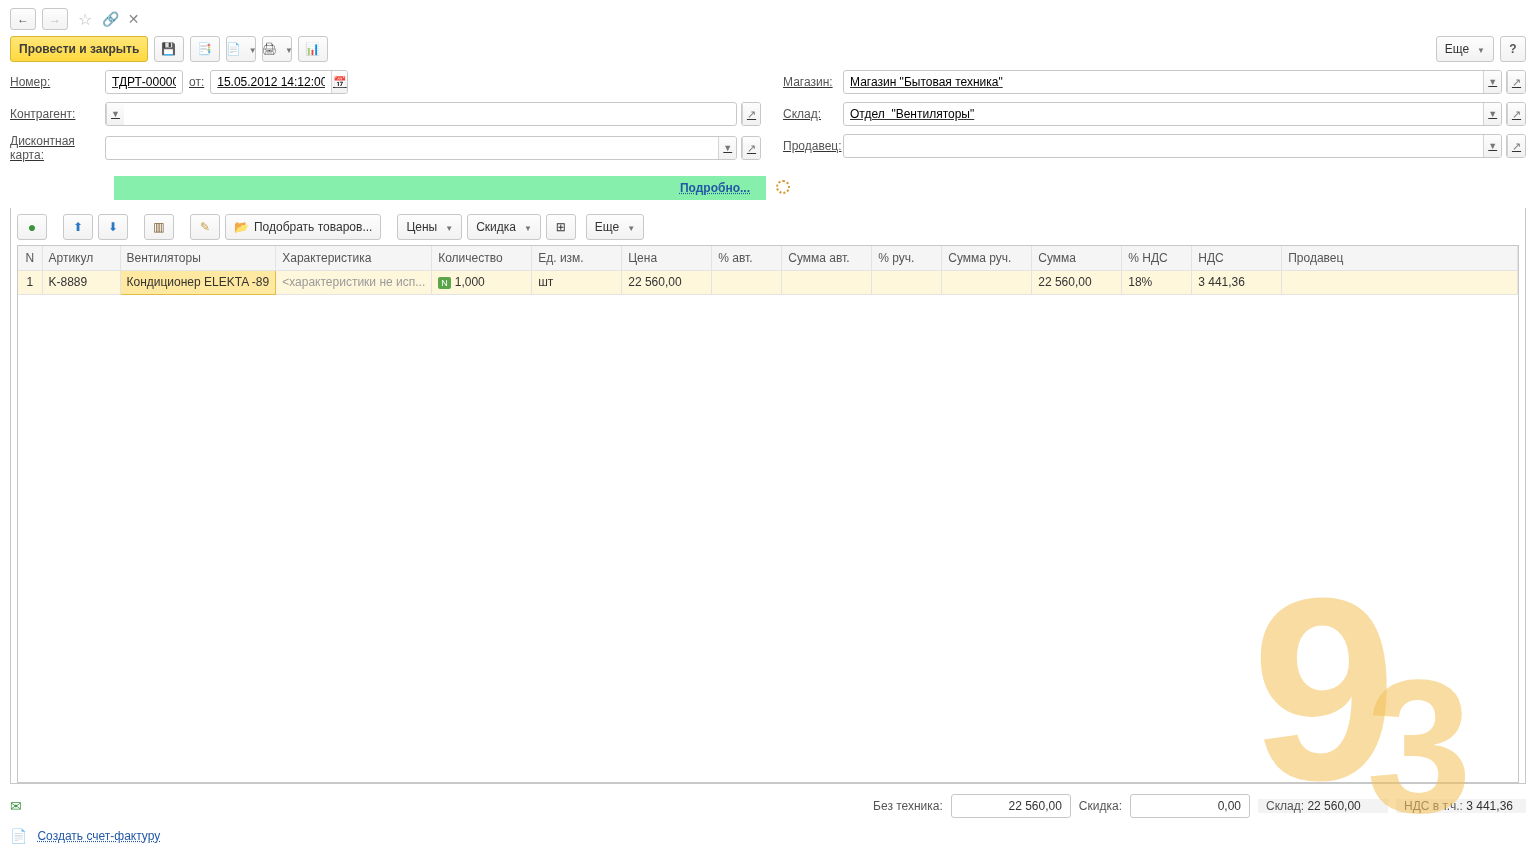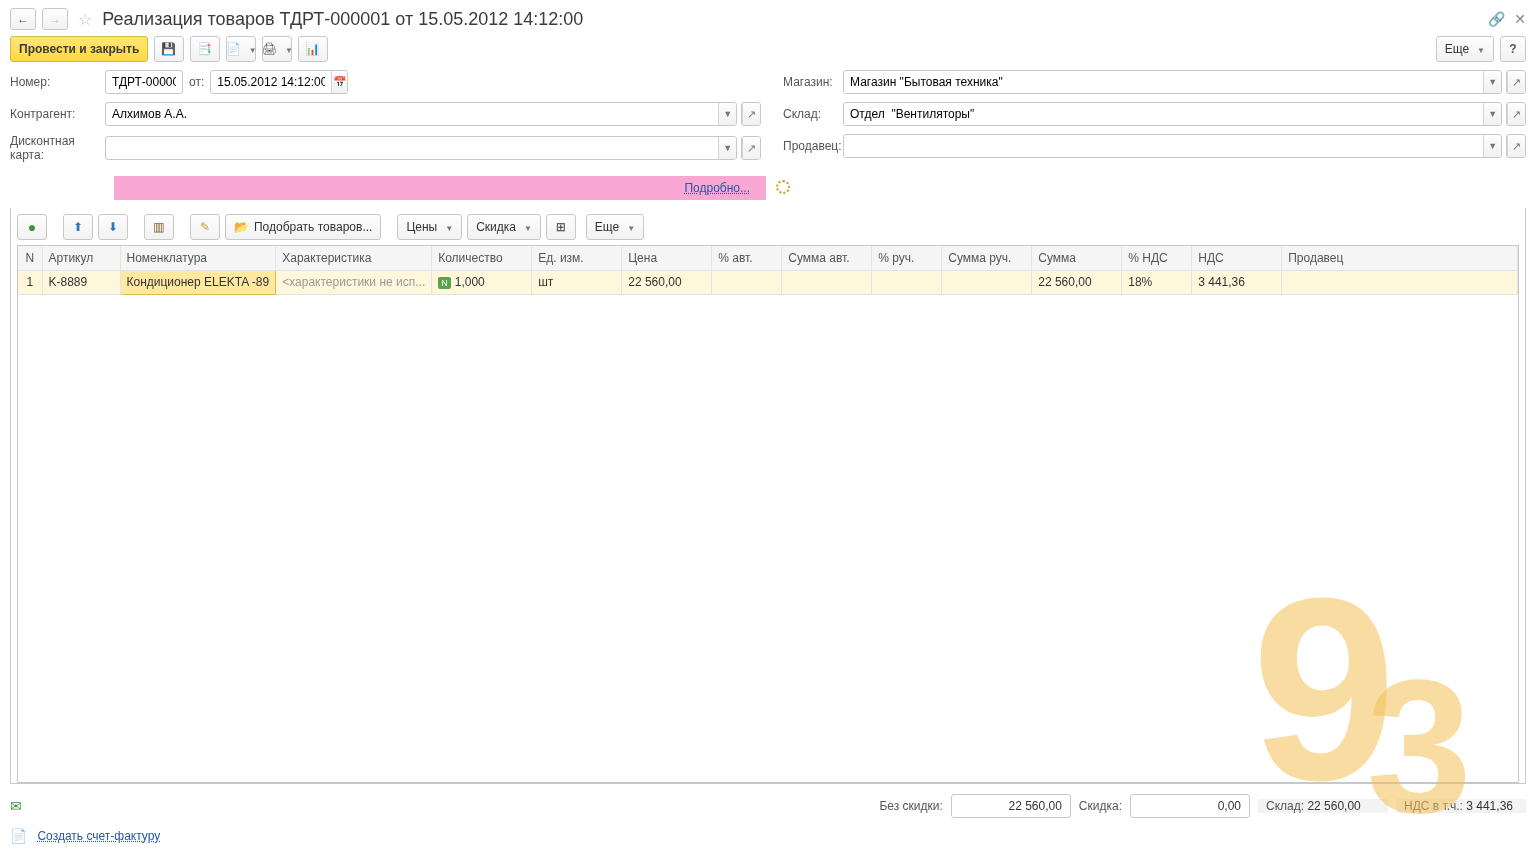--- a/index.html
+++ b/index.html
@@ -170,7 +170,6 @@
     <div class="nav-btn">←</div>
     <div class="nav-btn disabled">→</div>
     <span class="star-icon">☆</span>
-    <div class="title-text">Реализация товаров ТДРТ-000001 от 15.05.2012 14:12:00</div>
     <div class="title-right">
       <span>🔗</span>
       <span>✕</span>

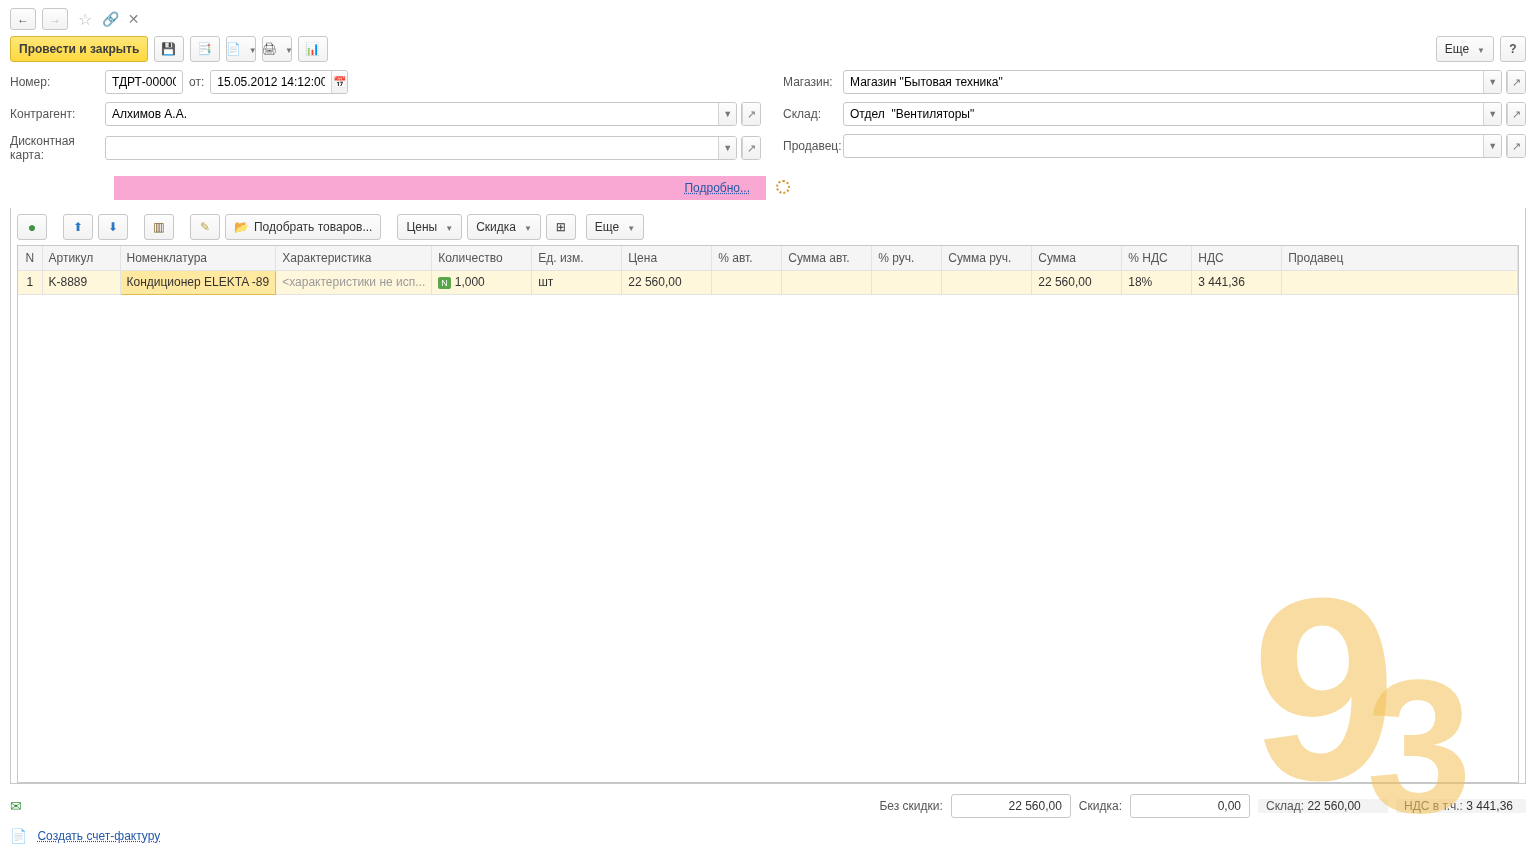--- a/index.html
+++ b/index.html
@@ -64,7 +64,7 @@
 
   
   .form-area { display: flex; gap: 14px; margin-bottom: 6px; }
-  .form-col { flex: 1; }
+  .form-col { flex: 1; text-decoration: underline; }
   .form-row { display: flex; align-items: center; margin-bottom: 8px; }
   .form-row label { width: 95px; color: #555; }
   .form-col.right .form-row label { width: 60px; margin-left: 8px; }

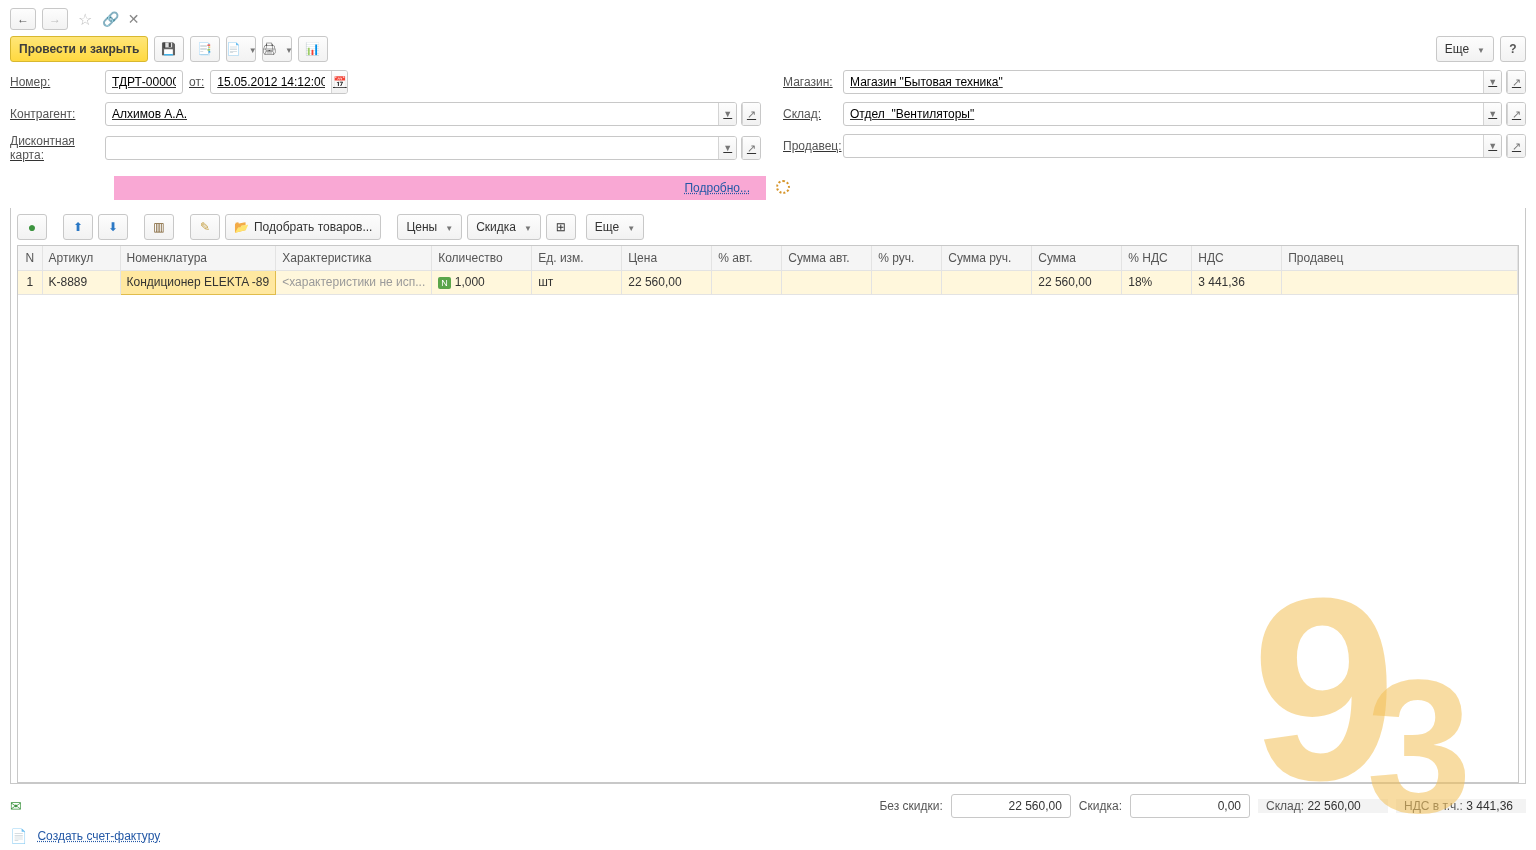--- a/index.html
+++ b/index.html
@@ -219,7 +219,6 @@
       <div class="form-row">
         <label>Контрагент:</label>
         <div class="field grow">
-          <input value="Алхимов А.А." style="">
           <div class="drop">▼</div>
         </div>
         <div class="field" style="width:20px; margin-left:4px;">

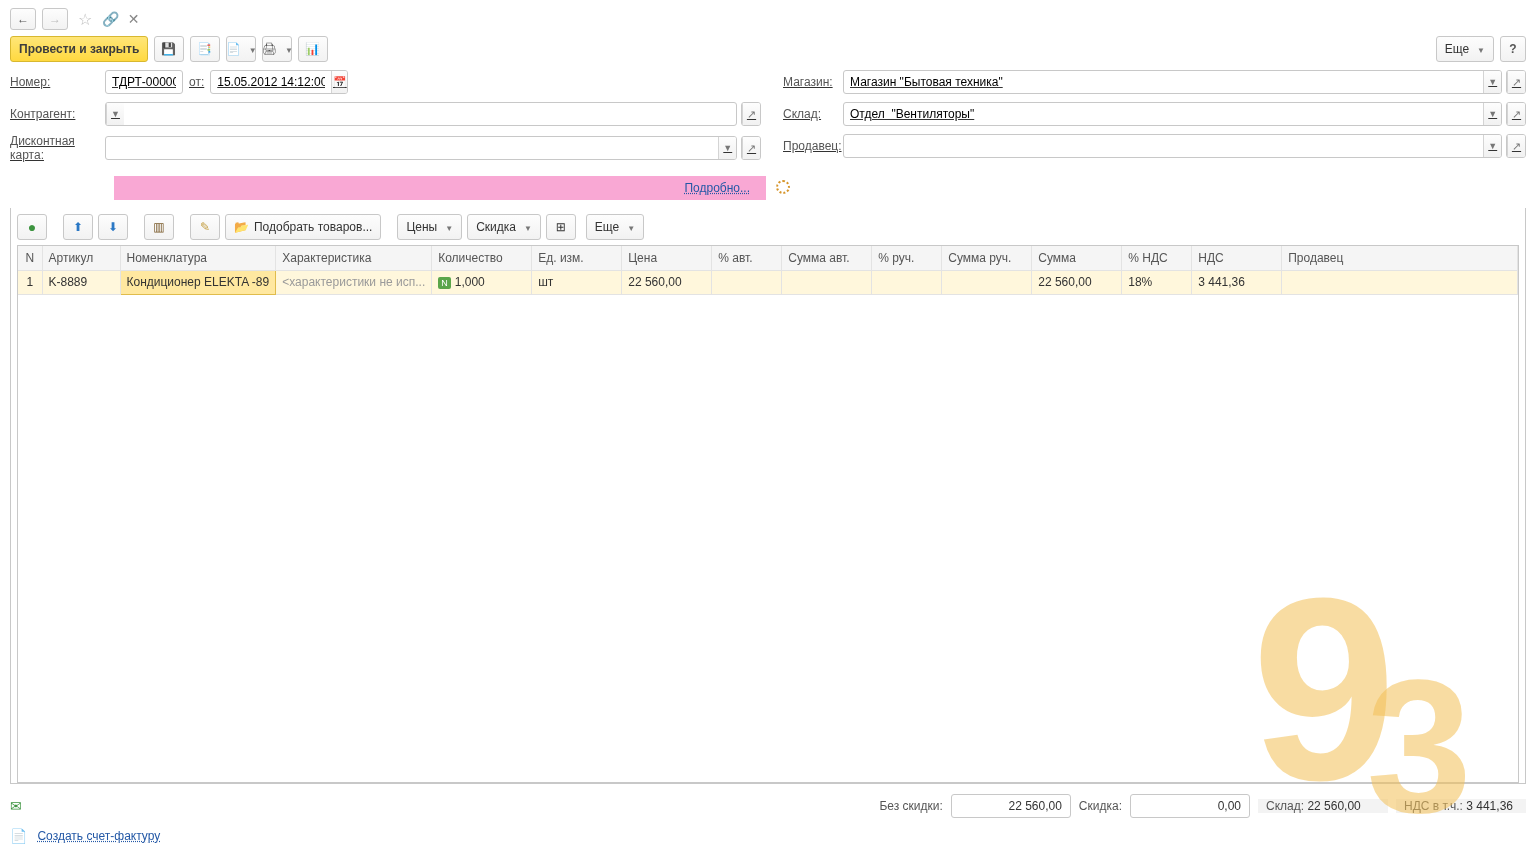--- a/index.html
+++ b/index.html
@@ -88,9 +88,9 @@
   .from-label { margin: 0 6px; color: #555; }
 
   .info-strip {
-    background: #f9a8d4; height: 24px; margin: 0 0 8px 104px;
+    background: #86efac; height: 24px; margin: 0 0 8px 104px;
     display: flex; align-items: center; justify-content: flex-end;
-    padding: 0 16px; width: 652px; position: relative;
+    padding: 0 16px; width: 652px; position: relative; font-weight: bold;
   }
   .info-strip a { color: #2358a6; text-decoration: underline dotted; cursor: pointer; }
   .spinner {

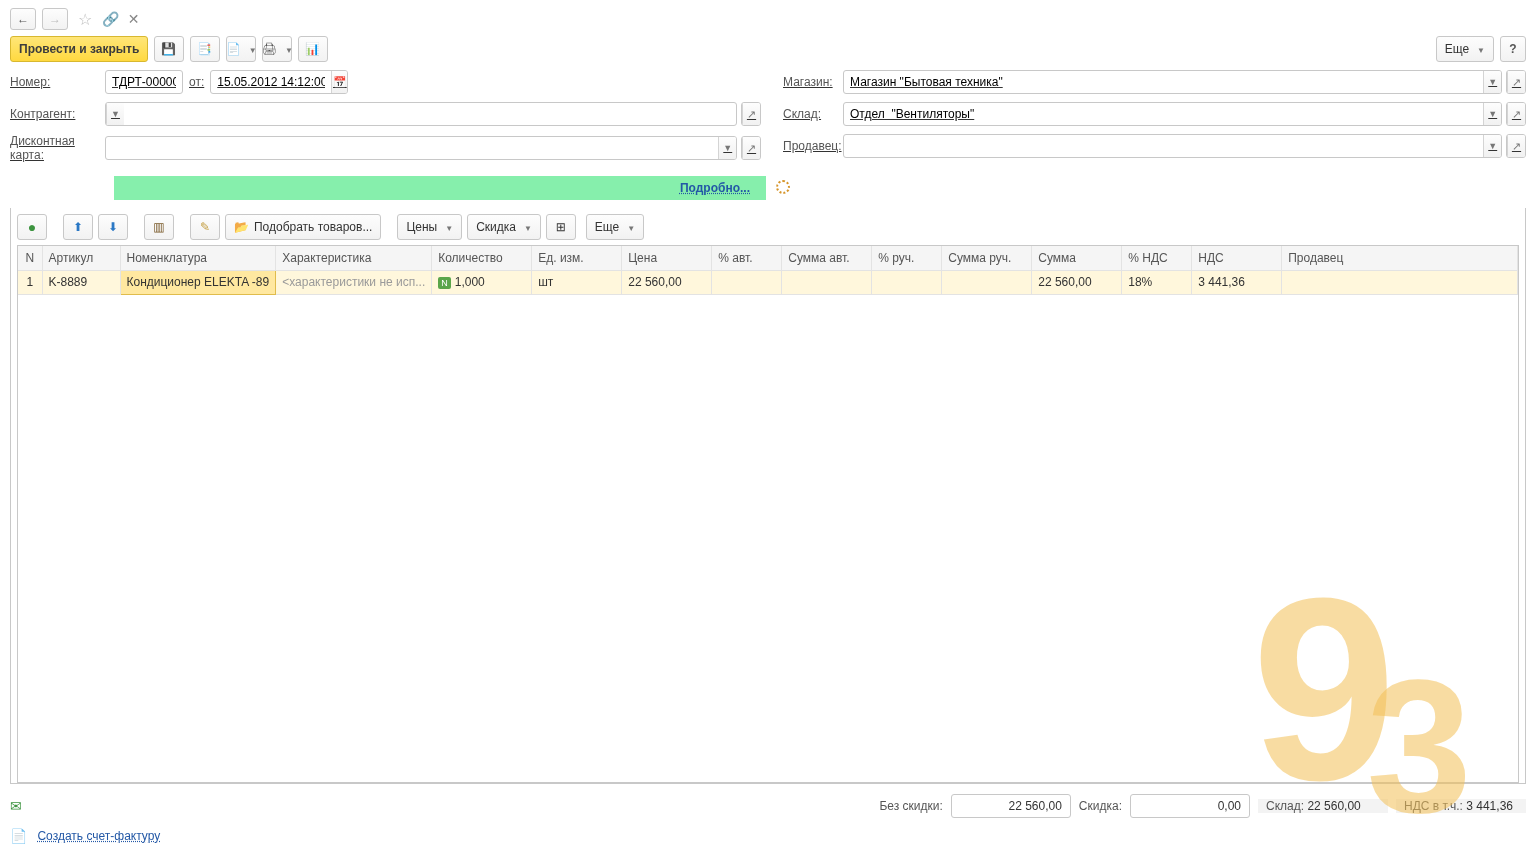--- a/index.html
+++ b/index.html
@@ -326,7 +326,7 @@
           <tr>
             <th class="col-n">N</th>
             <th style="width:78px">Артикул</th>
-            <th style="width:150px">Номенклатура</th>
+            <th style="width:150px">Вентиляторы</th>
             <th style="width:140px">Характеристика</th>
             <th style="width:100px">Количество</th>
             <th style="width:90px">Ед. изм.</th>

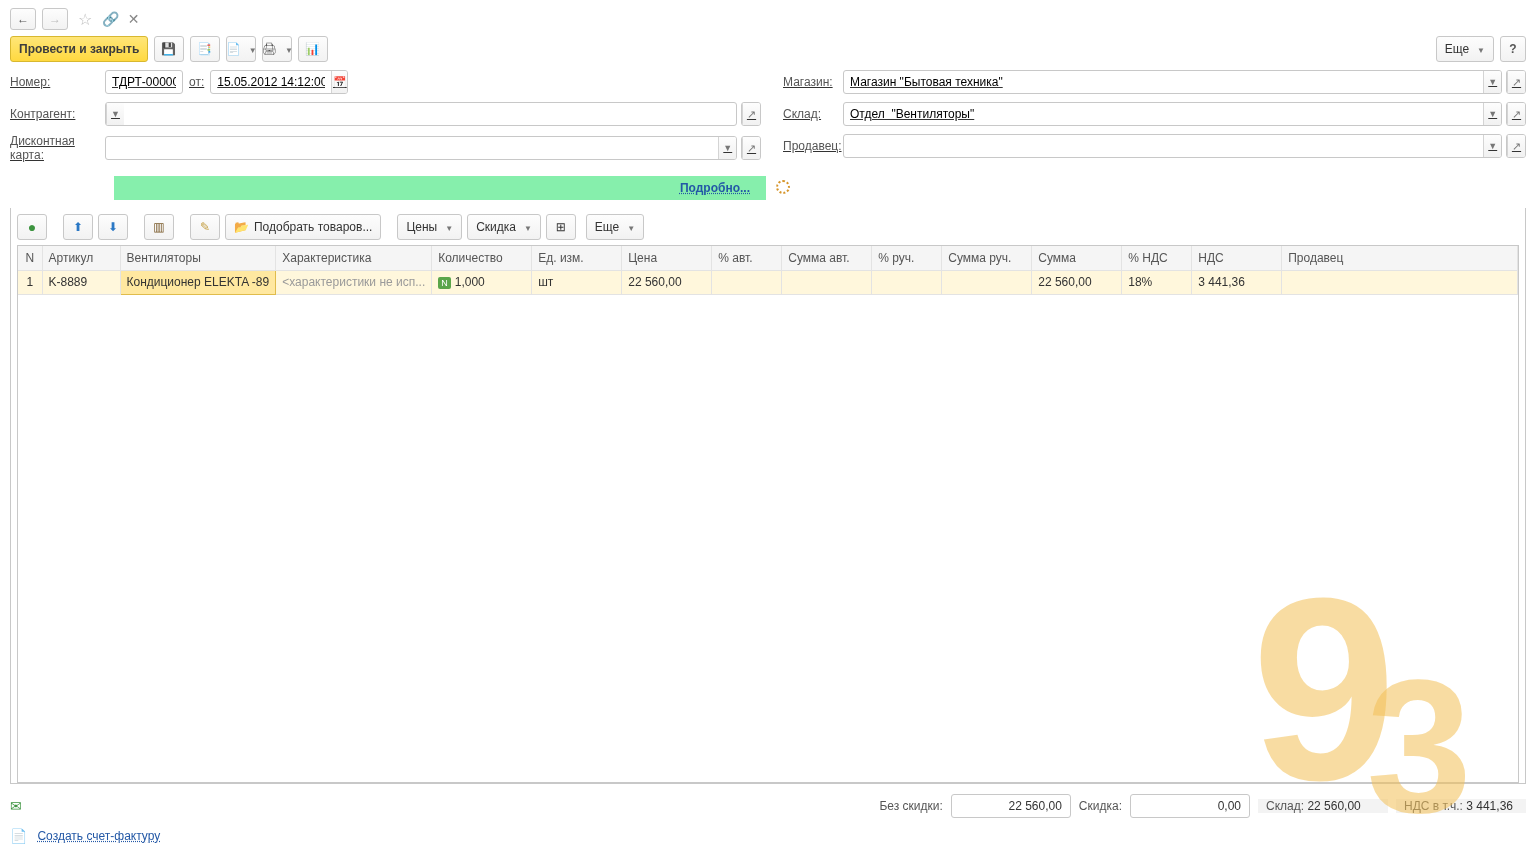--- a/index.html
+++ b/index.html
@@ -366,7 +366,7 @@
 
   <div class="summary">
     <span class="mail-icon" style="margin-right:auto;">✉</span>
-    <label>Без скидки:</label>
+    <label>Без техника:</label>
     <div class="sum-box">22 560,00</div>
     <label>Скидка:</label>
     <div class="sum-box">0,00</div>

